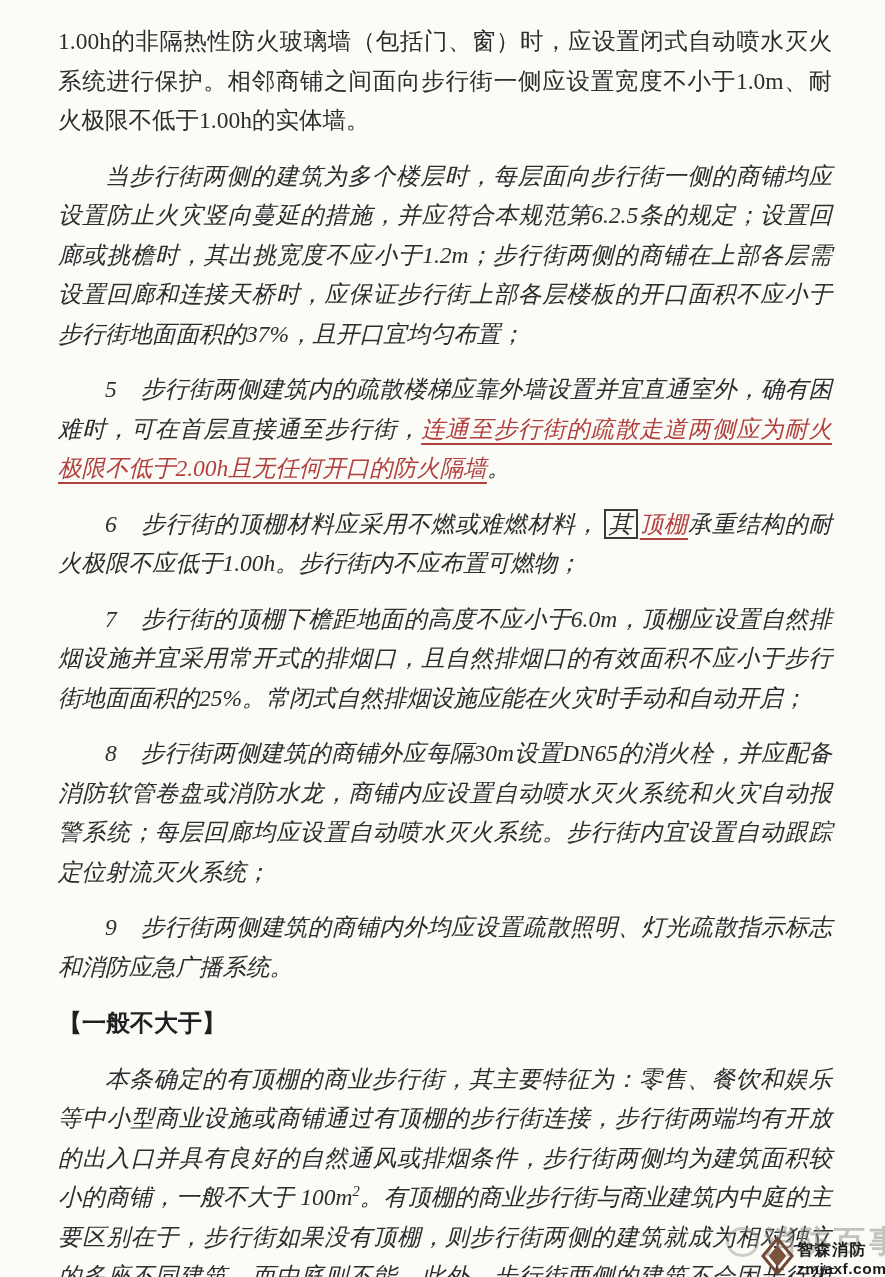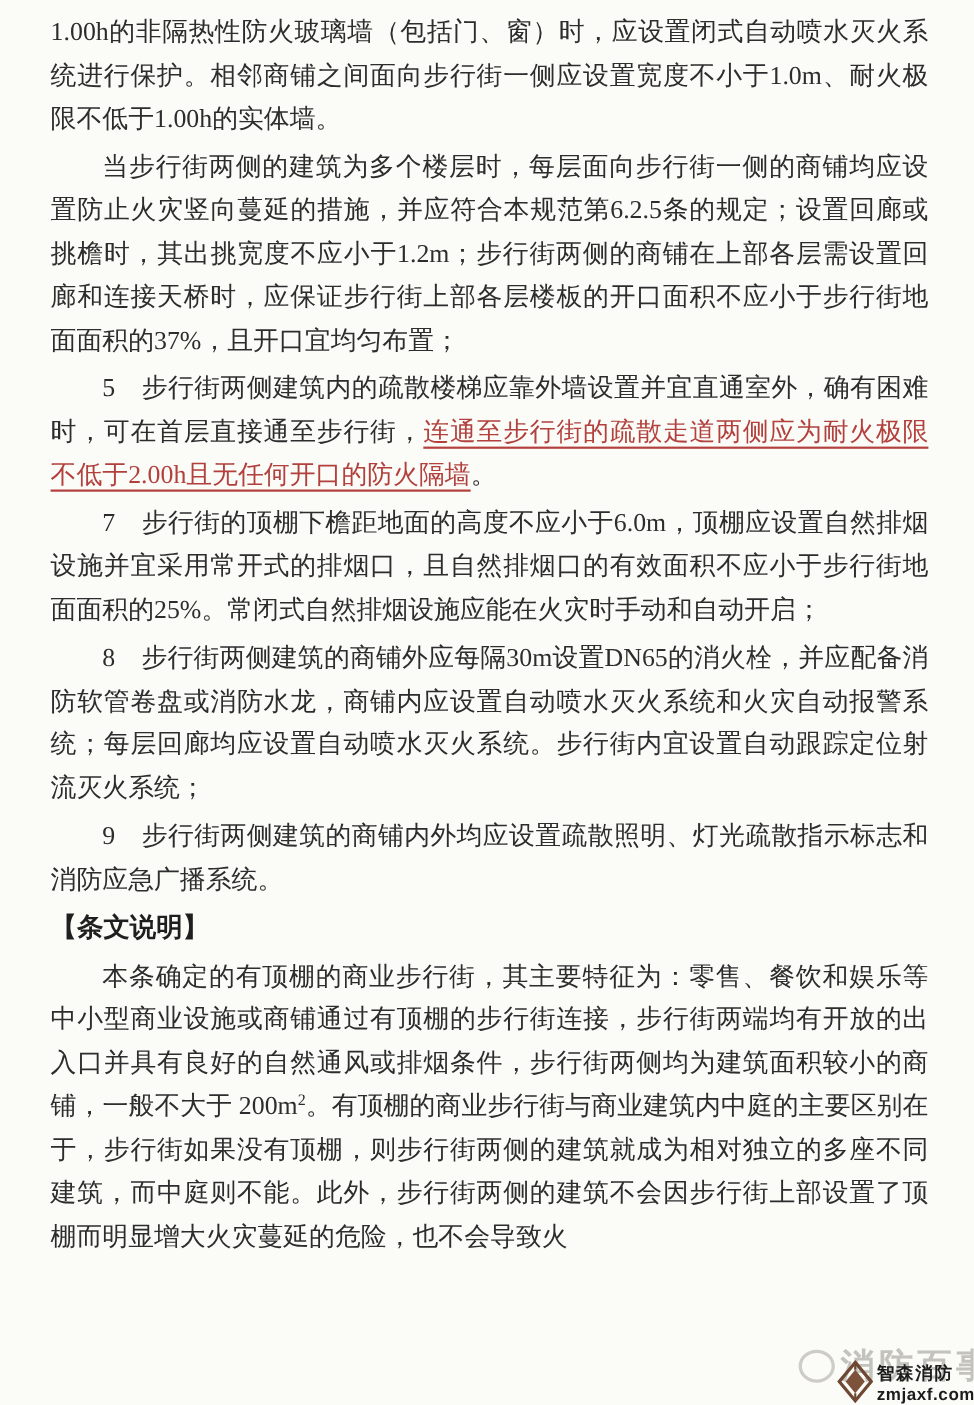--- a/index.html
+++ b/index.html
@@ -14,7 +14,7 @@
     color:#2d2d2d;font-size:23.5px;line-height:39.5px;
     text-align:justify;
   }
-  .para{margin:4px;padding:0;}
+  .para{margin:16px;padding:0;}
   .indent{text-indent:2em;}
   .heading-para .seg{
     font-family:"Liberation Sans","DejaVu Sans",sans-serif;

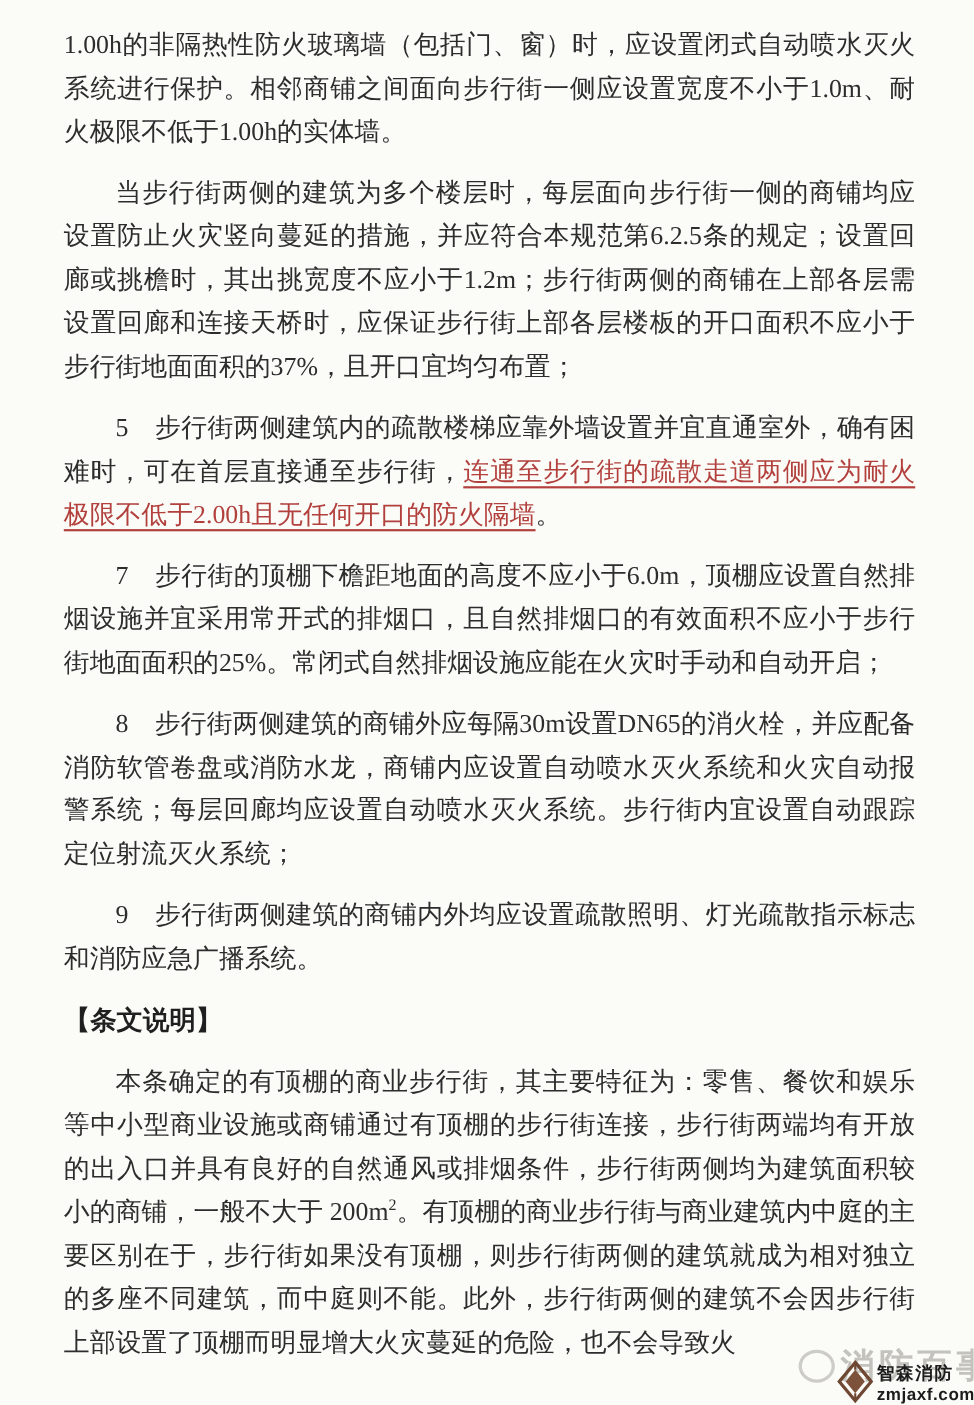--- a/index.html
+++ b/index.html
@@ -15,7 +15,7 @@
     text-align:justify;
   }
   .para{margin:16px;padding:0;}
-  .indent{text-indent:2em;}
+  .indent{text-indent:2em;font-style:italic;}
   .heading-para .seg{
     font-family:"Liberation Sans","DejaVu Sans",sans-serif;
     font-weight:bold;font-size:24px;color:#1f1f1f;

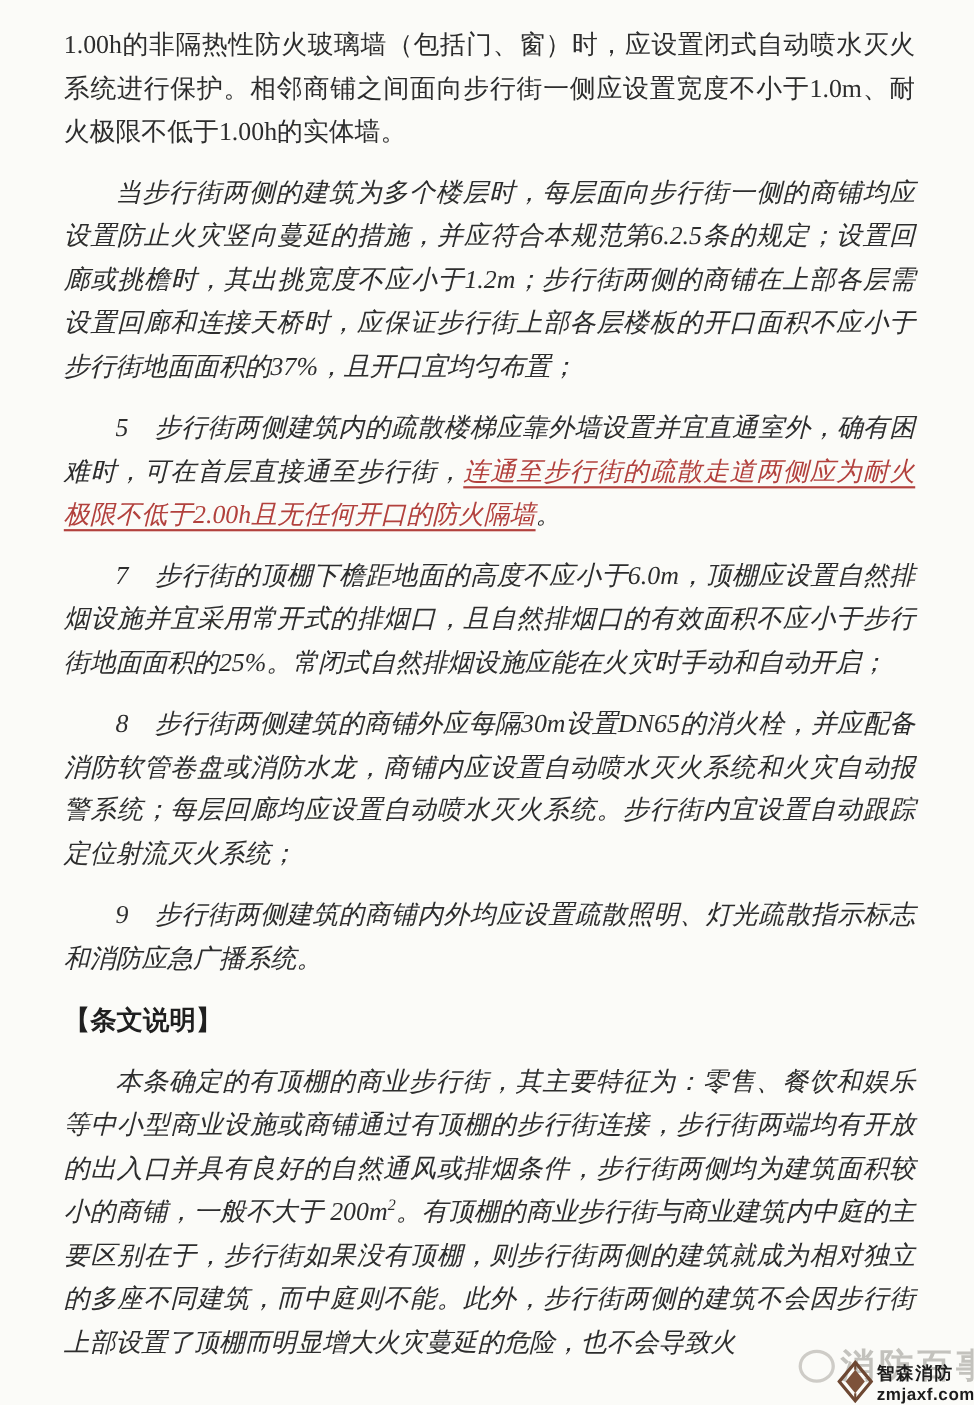--- a/index.html
+++ b/index.html
@@ -77,6 +77,7 @@
       <p class="para"><span class="seg">1.00h的非隔热性防火玻璃墙（包括门、窗）时，应设置闭式自动喷水灭火系统进行保护。相邻商铺之间面向步行街一侧应设置宽度不小于1.0m、耐火极限不低于1.00h的实体墙。</span></p>
       <p class="para indent"><span class="seg">当步行街两侧的建筑为多个楼层时，每层面向步行街一侧的商铺均应设置防止火灾竖向蔓延的措施，并应符合本规范第6.2.5条的规定；设置回廊或挑檐时，其出挑宽度不应小于1.2m；步行街两侧的商铺在上部各层需设置回廊和连接天桥时，应保证步行街上部各层楼板的开口面积不应小于步行街地面面积的37%，且开口宜均匀布置；</span></p>
       <p class="para indent"><span class="seg">5　步行街两侧建筑内的疏散楼梯应靠外墙设置并宜直通室外，确有困难时，可在首层直接通至步行街，</span><span class="seg red-ul">连通至步行街的疏散走道两侧应为耐火极限不低于2.00h且无任何开口的防火隔墙</span><span class="seg">。</span></p>
+      <p class="para indent"><span class="seg">6　步行街的顶棚材料应采用不燃或难燃材料，</span><span class="seg boxed">其</span><span class="seg red-ul">顶棚</span><span class="seg">承重结构的耐火极限不应低于1.00h。步行街内不应布置可燃物；</span></p>
       <p class="para indent"><span class="seg">7　步行街的顶棚下檐距地面的高度不应小于6.0m，顶棚应设置自然排烟设施并宜采用常开式的排烟口，且自然排烟口的有效面积不应小于步行街地面面积的25%。常闭式自然排烟设施应能在火灾时手动和自动开启；</span></p>
       <p class="para indent"><span class="seg">8　步行街两侧建筑的商铺外应每隔30m设置DN65的消火栓，并应配备消防软管卷盘或消防水龙，商铺内应设置自动喷水灭火系统和火灾自动报警系统；每层回廊均应设置自动喷水灭火系统。步行街内宜设置自动跟踪定位射流灭火系统；</span></p>
       <p class="para indent"><span class="seg">9　步行街两侧建筑的商铺内外均应设置疏散照明、灯光疏散指示标志和消防应急广播系统。</span></p>

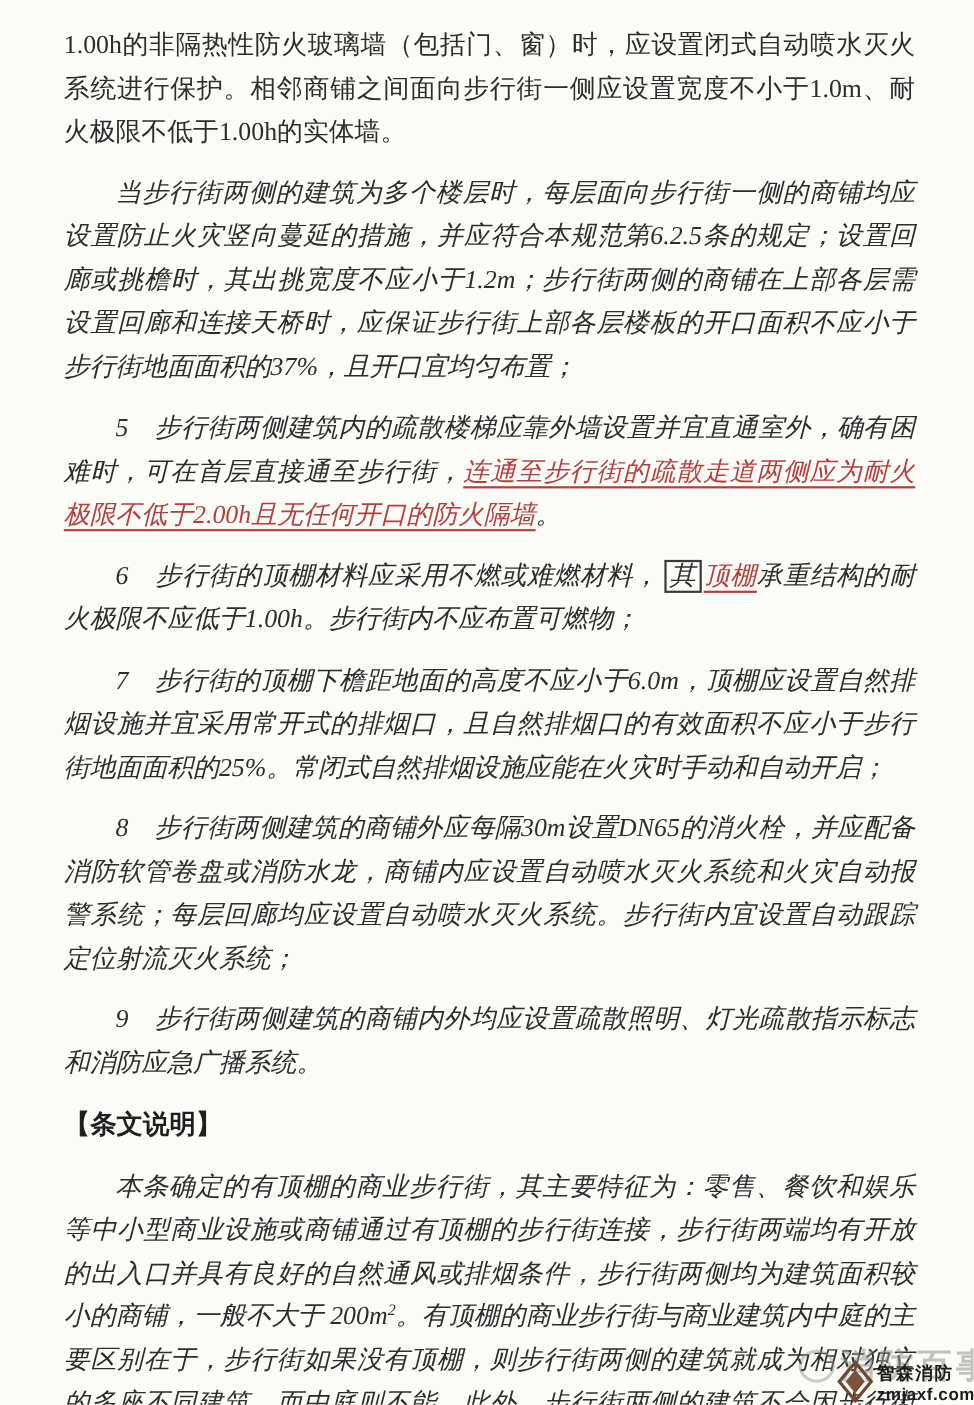--- a/index.html
+++ b/index.html
@@ -81,7 +81,7 @@
       <p class="para indent"><span class="seg">7　步行街的顶棚下檐距地面的高度不应小于6.0m，顶棚应设置自然排烟设施并宜采用常开式的排烟口，且自然排烟口的有效面积不应小于步行街地面面积的25%。常闭式自然排烟设施应能在火灾时手动和自动开启；</span></p>
       <p class="para indent"><span class="seg">8　步行街两侧建筑的商铺外应每隔30m设置DN65的消火栓，并应配备消防软管卷盘或消防水龙，商铺内应设置自动喷水灭火系统和火灾自动报警系统；每层回廊均应设置自动喷水灭火系统。步行街内宜设置自动跟踪定位射流灭火系统；</span></p>
       <p class="para indent"><span class="seg">9　步行街两侧建筑的商铺内外均应设置疏散照明、灯光疏散指示标志和消防应急广播系统。</span></p>
-      <p class="para heading-para"><span class="seg">【条文说明】</span></p>
+      <p class="para heading-para"><span class="seg">【一般不大于】</span></p>
       <p class="para indent"><span class="seg">本条确定的有顶棚的商业步行街，其主要特征为：零售、餐饮和娱乐等中小型商业设施或商铺通过有顶棚的步行街连接，步行街两端均有开放的出入口并具有良好的自然通风或排烟条件，步行街两侧均为建筑面积较小的商铺，一般不大于 200m</span><span class="seg sup">2</span><span class="seg">。有顶棚的商业步行街与商业建筑内中庭的主要区别在于，步行街如果没有顶棚，则步行街两侧的建筑就成为相对独立的多座不同建筑，而中庭则不能。此外，步行街两侧的建筑不会因步行街上部设置了顶棚而明显增大火灾蔓延的危险，也不会导致火</span></p>
     </article>
 

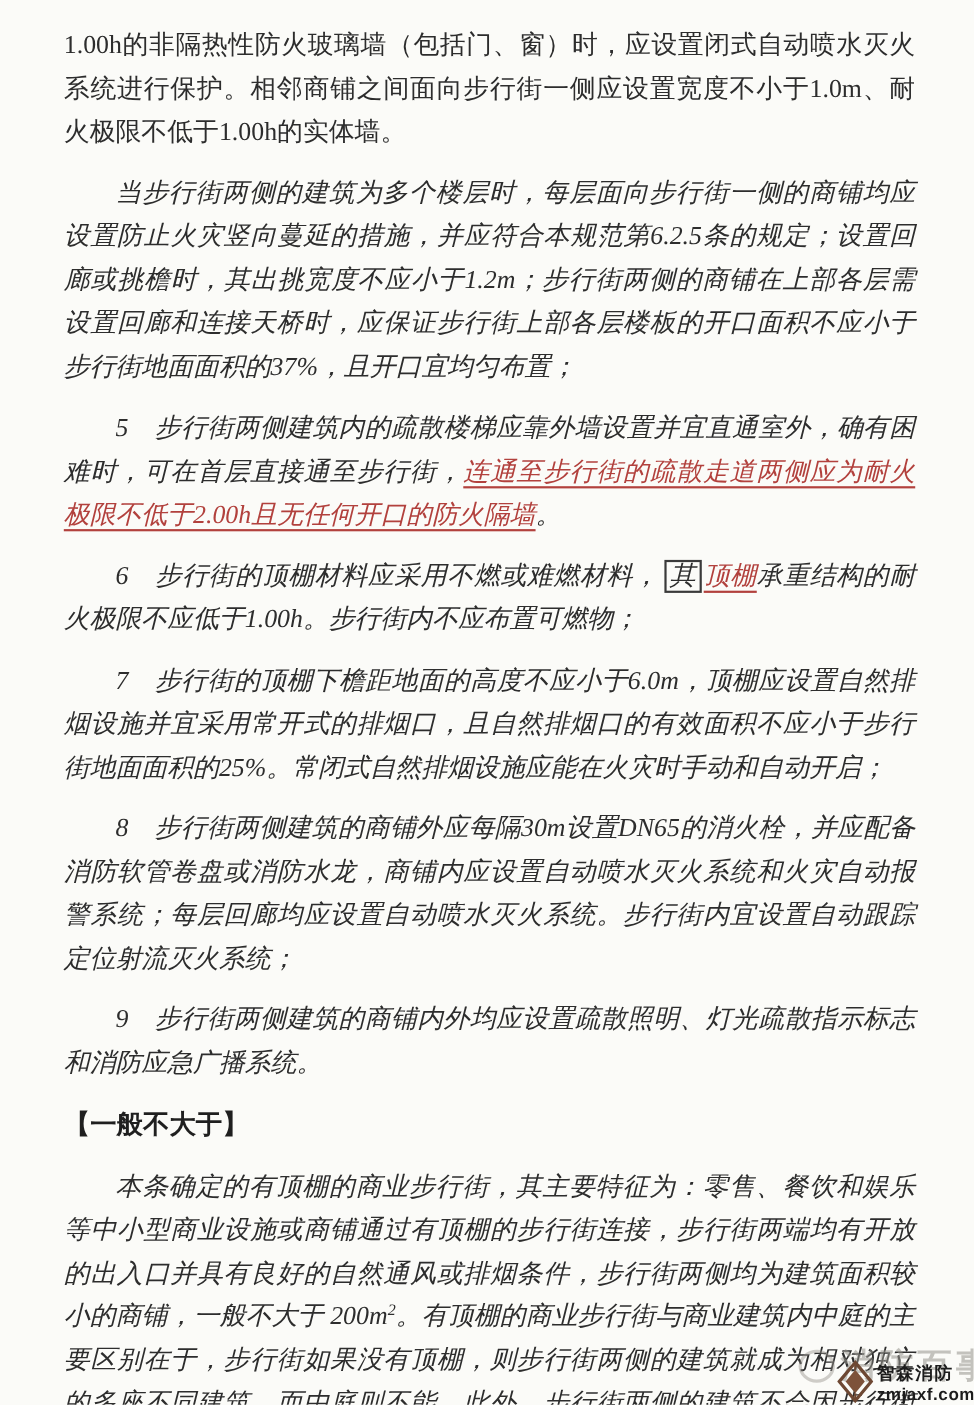--- a/index.html
+++ b/index.html
@@ -82,7 +82,7 @@
       <p class="para indent"><span class="seg">8　步行街两侧建筑的商铺外应每隔30m设置DN65的消火栓，并应配备消防软管卷盘或消防水龙，商铺内应设置自动喷水灭火系统和火灾自动报警系统；每层回廊均应设置自动喷水灭火系统。步行街内宜设置自动跟踪定位射流灭火系统；</span></p>
       <p class="para indent"><span class="seg">9　步行街两侧建筑的商铺内外均应设置疏散照明、灯光疏散指示标志和消防应急广播系统。</span></p>
       <p class="para heading-para"><span class="seg">【一般不大于】</span></p>
-      <p class="para indent"><span class="seg">本条确定的有顶棚的商业步行街，其主要特征为：零售、餐饮和娱乐等中小型商业设施或商铺通过有顶棚的步行街连接，步行街两端均有开放的出入口并具有良好的自然通风或排烟条件，步行街两侧均为建筑面积较小的商铺，一般不大于 200m</span><span class="seg sup">2</span><span class="seg">。有顶棚的商业步行街与商业建筑内中庭的主要区别在于，步行街如果没有顶棚，则步行街两侧的建筑就成为相对独立的多座不同建筑，而中庭则不能。此外，步行街两侧的建筑不会因步行街上部设置了顶棚而明显增大火灾蔓延的危险，也不会导致火</span></p>
+      <p class="para indent"><span class="seg">本条确定的有顶棚的商业步行街，其主要特征为：零售、餐饮和娱乐等中小型商业设施或商铺通过有顶棚的步行街连接，步行街两端均有开放的出入口并具有良好的自然通风或排烟条件，步行街两侧均为建筑面积较小的商铺，一般不大于 100m</span><span class="seg sup">2</span><span class="seg">。有顶棚的商业步行街与商业建筑内中庭的主要区别在于，步行街如果没有顶棚，则步行街两侧的建筑就成为相对独立的多座不同建筑，而中庭则不能。此外，步行街两侧的建筑不会因步行街上部设置了顶棚而明显增大火灾蔓延的危险，也不会导致火</span></p>
     </article>
 
   <div class="wm-gray">

